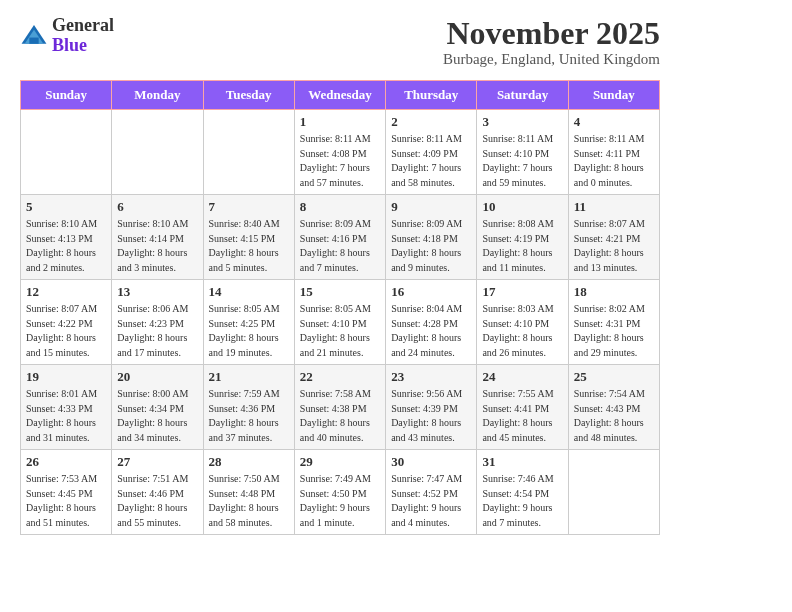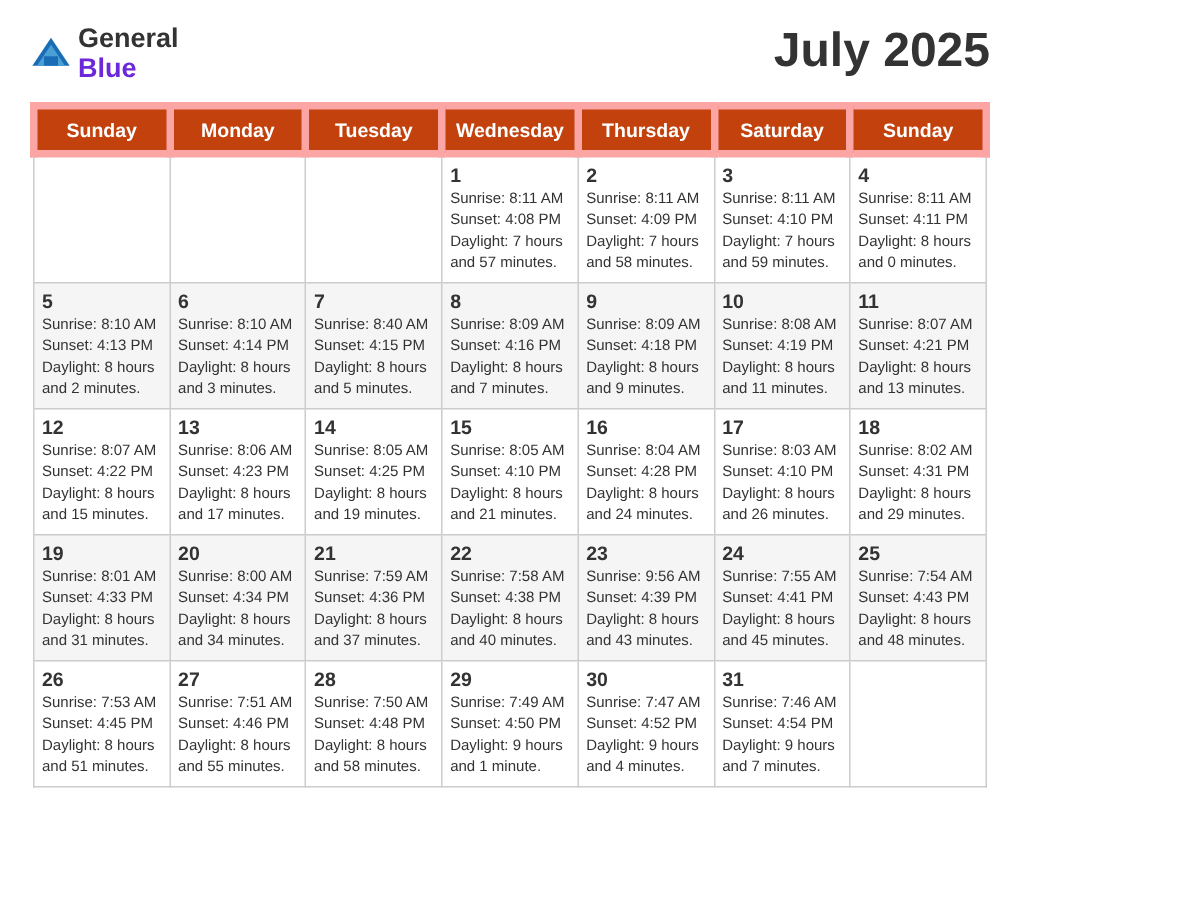--- a/index.html
+++ b/index.html
@@ -12,6 +12,7 @@
     .page {
       width: 680px;
       padding: 16px 20px 16px 20px;
+      font-family: Liberation Serif, serif;
     }
     .header {
       display: flex;

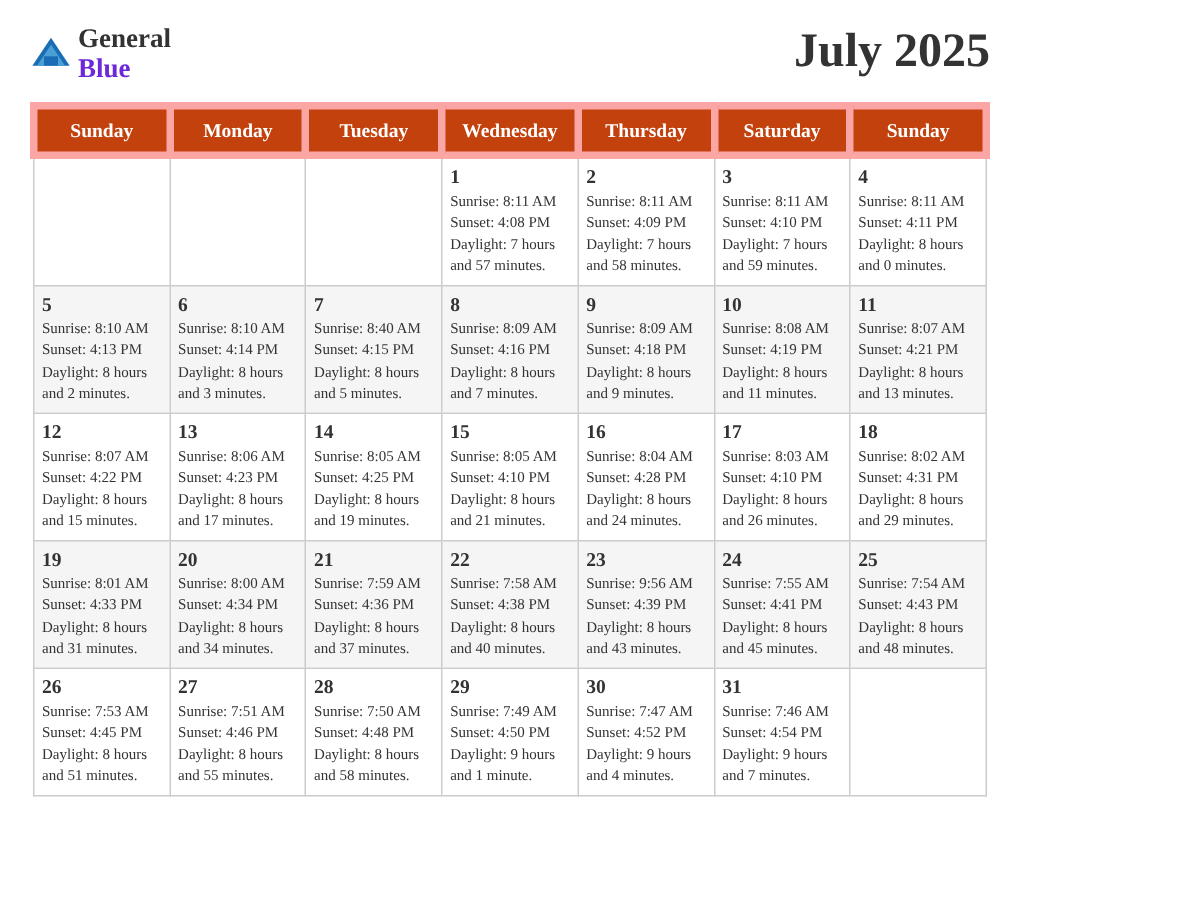--- a/index.html
+++ b/index.html
@@ -116,7 +116,7 @@
       </div>
     </div>
     <div class="title-block">
-      <div class="month-title">July 2025</div>
+      <div class="month-title">November 2025</div>
     </div>
   </div>
 

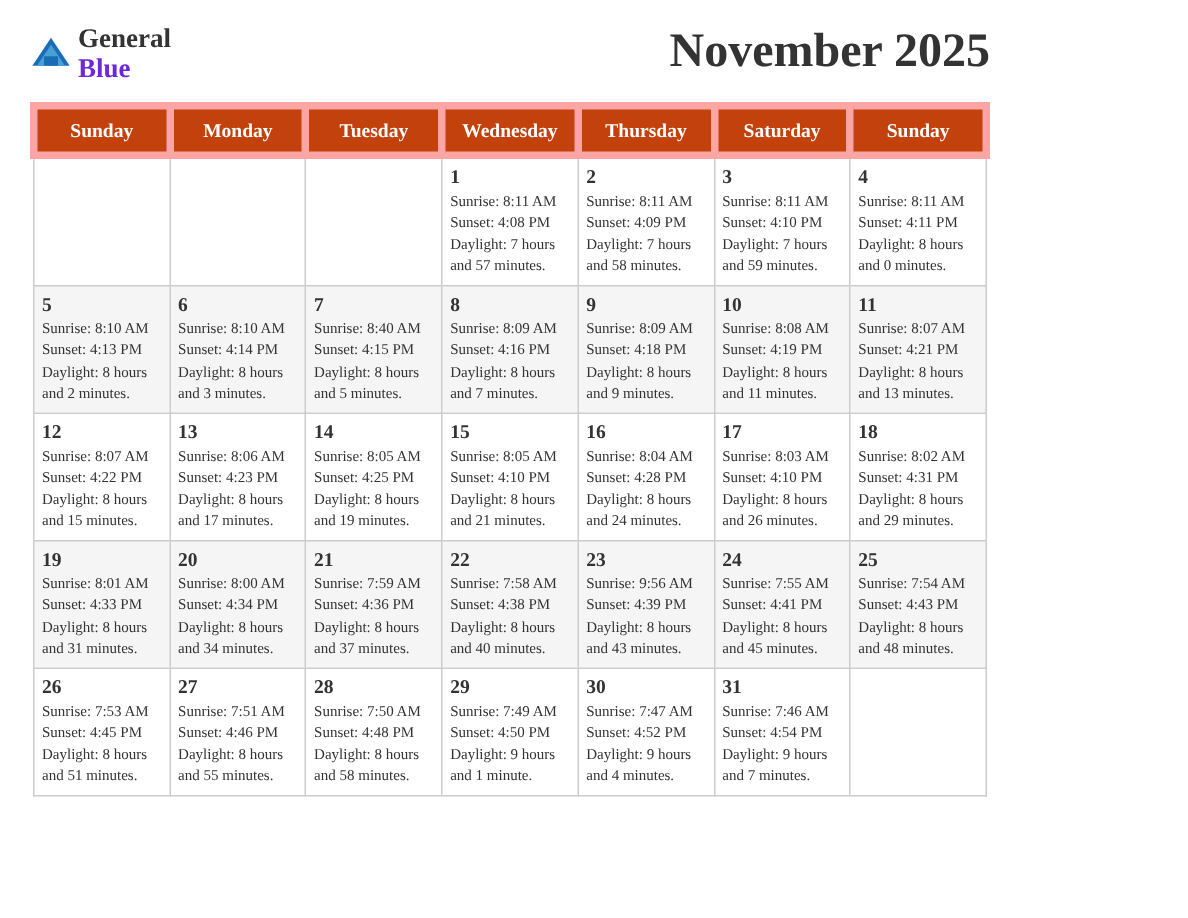--- a/index.html
+++ b/index.html
@@ -117,6 +117,7 @@
     </div>
     <div class="title-block">
       <div class="month-title">November 2025</div>
+      <div class="location">Burbage, England, United Kingdom</div>
     </div>
   </div>
 

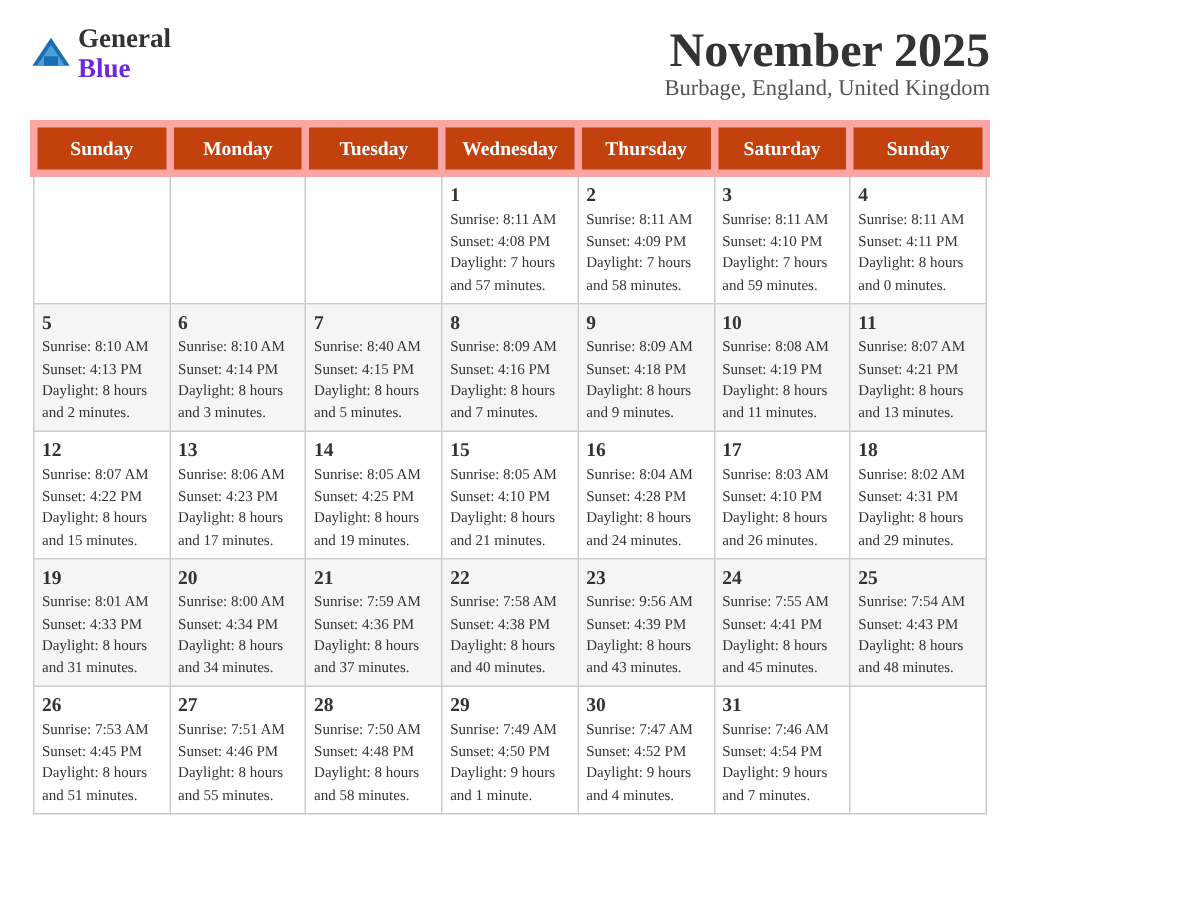--- a/index.html
+++ b/index.html
@@ -63,13 +63,13 @@
       border: 1px solid #ccc;
     }
     .calendar th {
-      background: #c2410c;
+      background: #8b5cf6;
       color: #fff;
       text-align: center;
       padding: 6px 4px;
       font-size: 13px;
       font-weight: bold;
-      border: 5px solid #fca5a5;
+      border: 1px solid #fca5a5;
       margin-top: 40px;
     }
     .calendar td {

